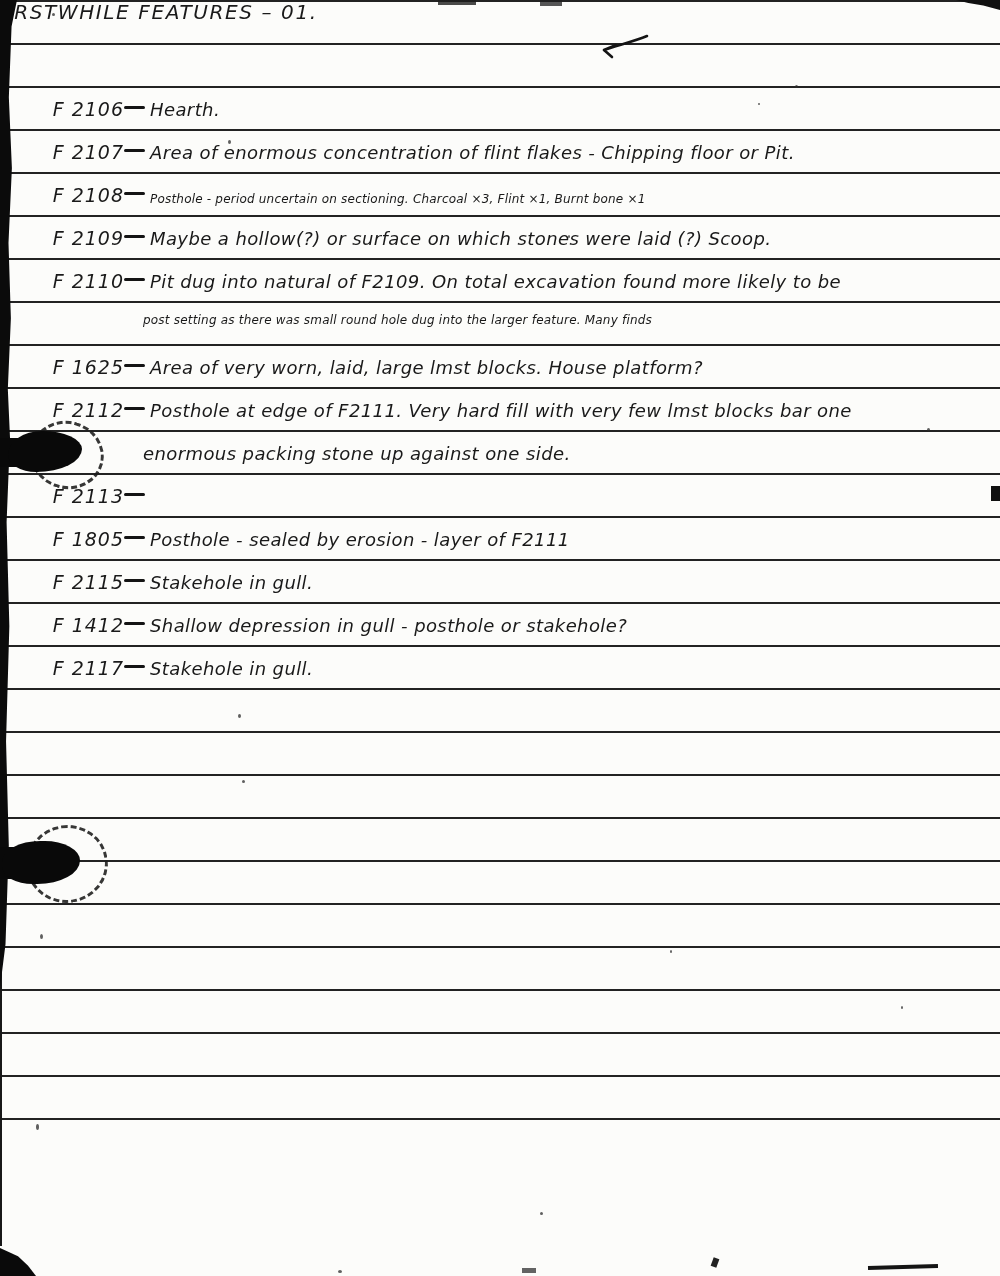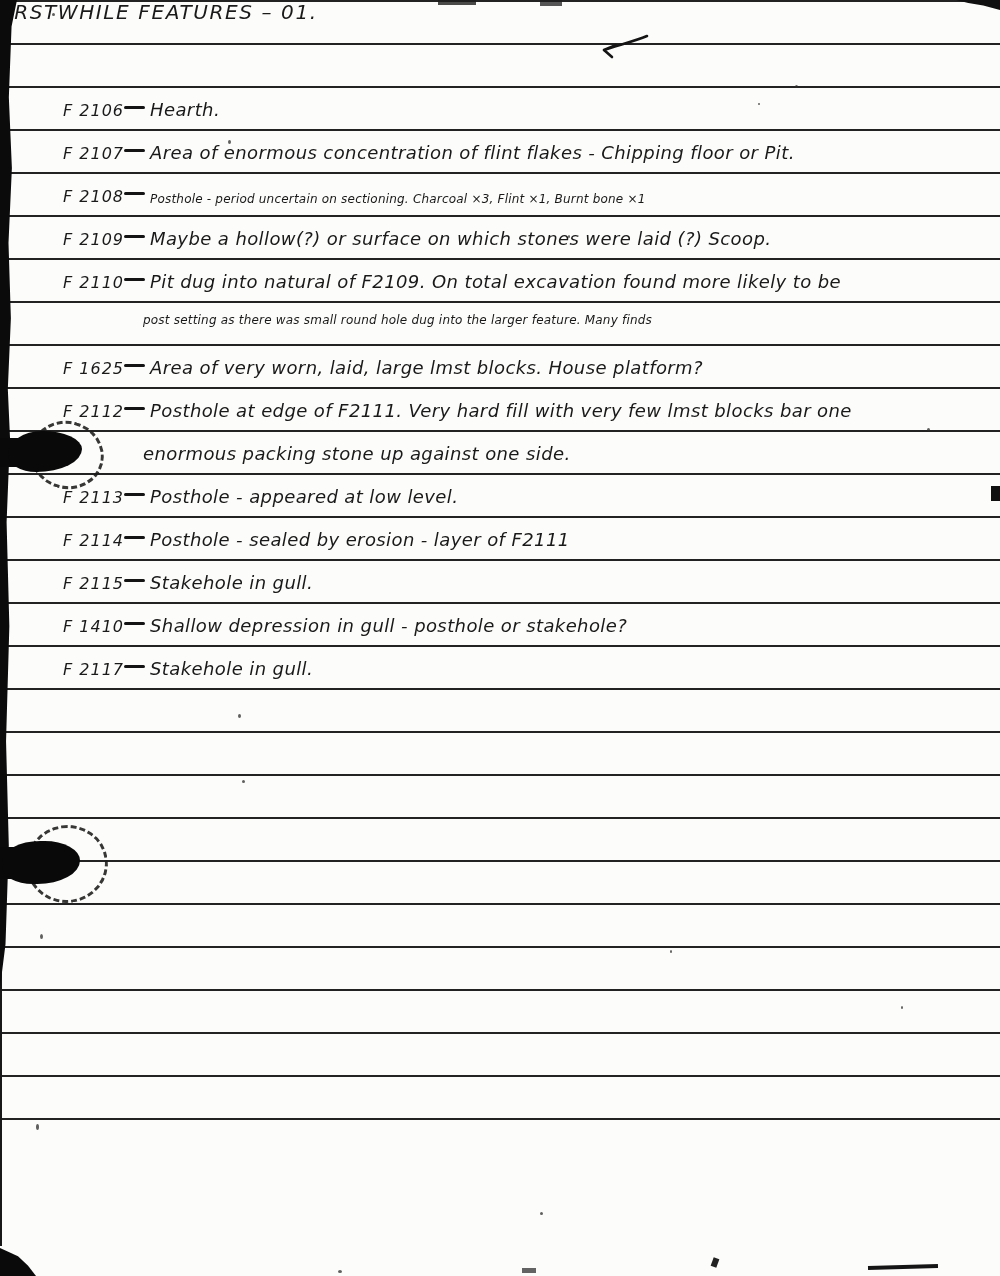--- a/index.html
+++ b/index.html
@@ -27,7 +27,7 @@
   .row{position:absolute;left:0;width:1000px;height:36px;}
   .row .label{
     position:absolute;left:22px;bottom:2px;width:102px;text-align:right;
-    font-size:16px;font-style:italic;letter-spacing:1px;white-space:nowrap;
+    font-size:19px;font-style:italic;letter-spacing:1px;white-space:nowrap;
   }
   .row .dash{
     position:absolute;left:124px;bottom:13px;width:21px;height:3px;

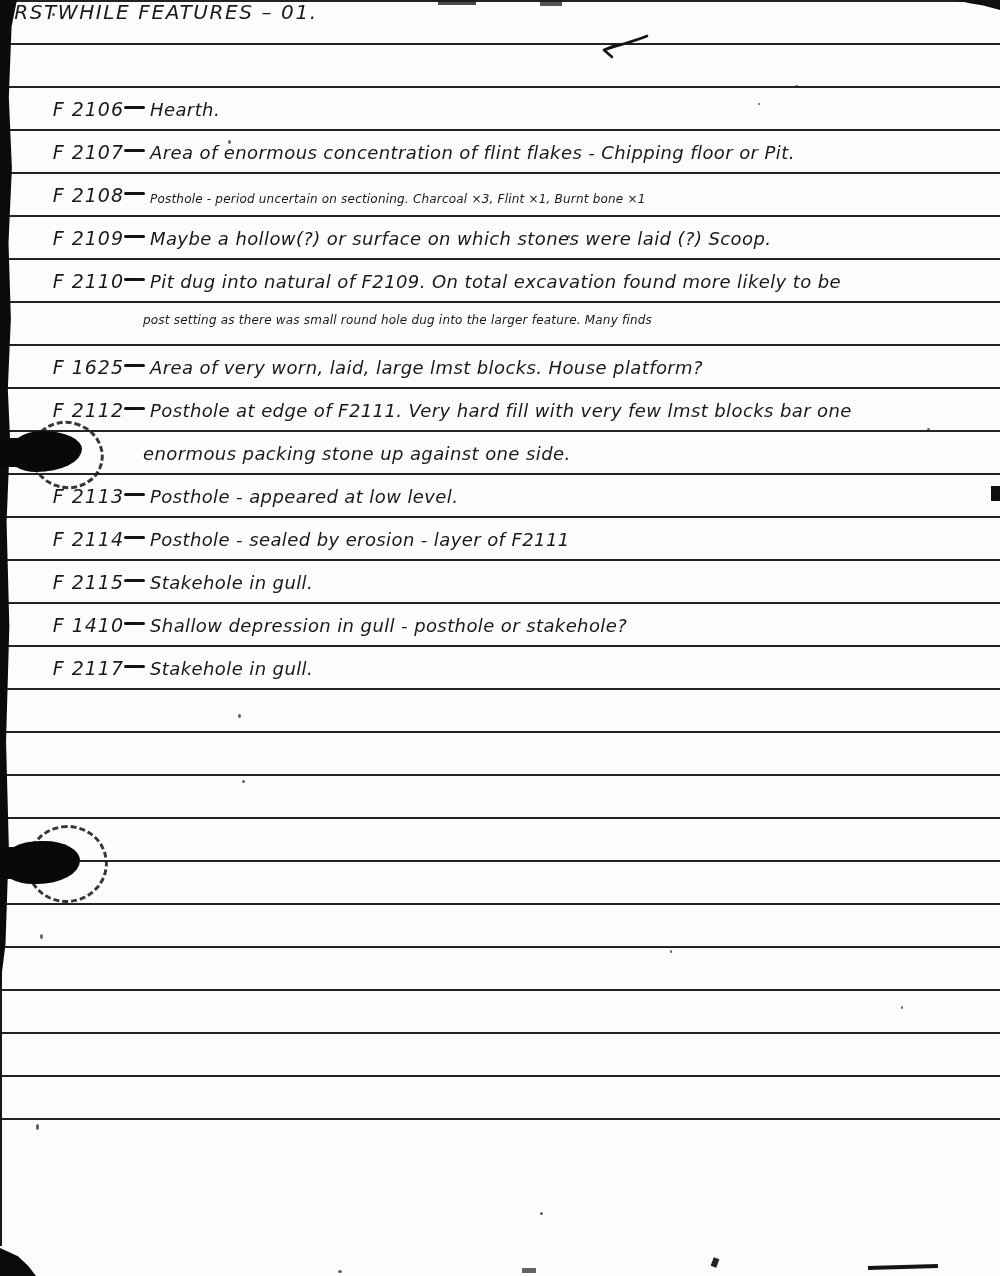--- a/index.html
+++ b/index.html
@@ -158,7 +158,6 @@
   <div class="row r9">
     <span class="label">F 2113</span>
     <span class="dash"></span>
-    <span class="text">Posthole - appeared at low level.</span>
   </div>
   <div class="row r10">
     <span class="label">F 2114</span>

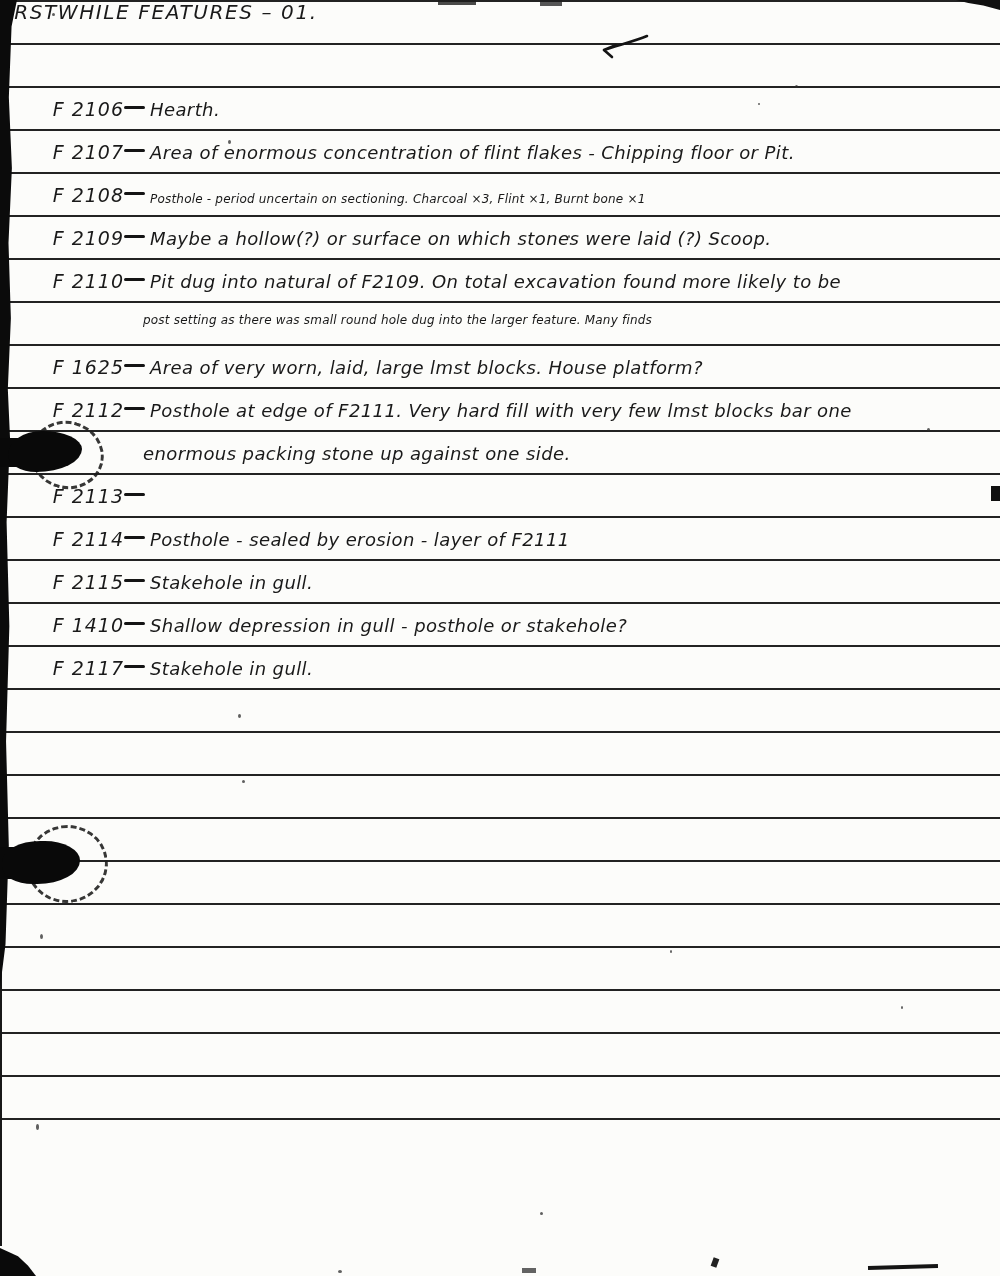--- a/index.html
+++ b/index.html
@@ -160,7 +160,7 @@
     <span class="dash"></span>
   </div>
   <div class="row r10">
-    <span class="label">F 2114</span>
+    <span class="label">F 1805</span>
     <span class="dash"></span>
     <span class="text">Posthole - sealed by erosion - layer of F2111</span>
   </div>

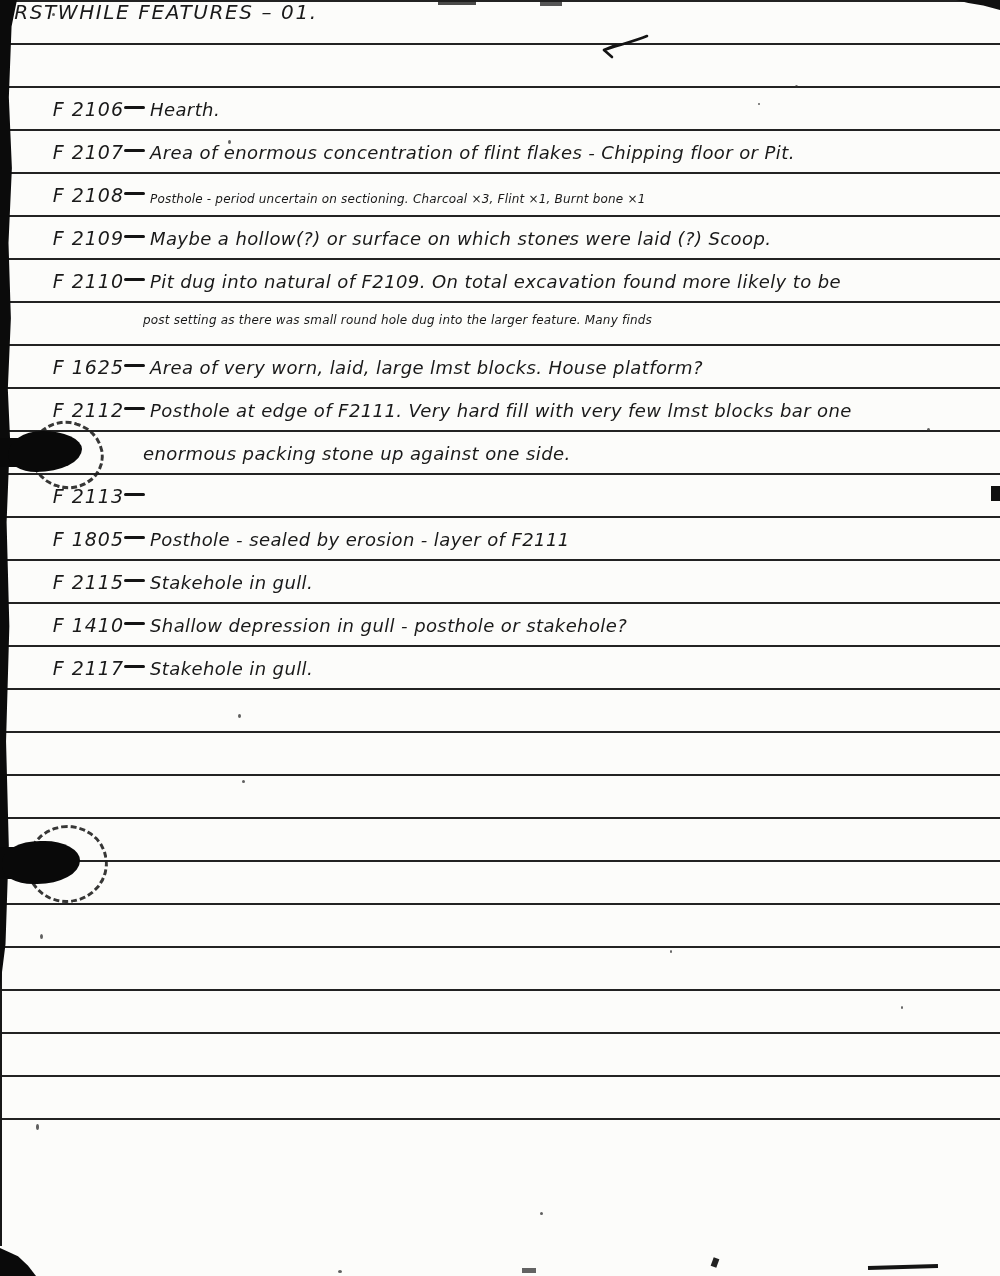--- a/index.html
+++ b/index.html
@@ -170,7 +170,7 @@
     <span class="text">Stakehole in gull.</span>
   </div>
   <div class="row r12">
-    <span class="label">F 1410</span>
+    <span class="label">F 1412</span>
     <span class="dash"></span>
     <span class="text">Shallow depression in gull - posthole or stakehole?</span>
   </div>

